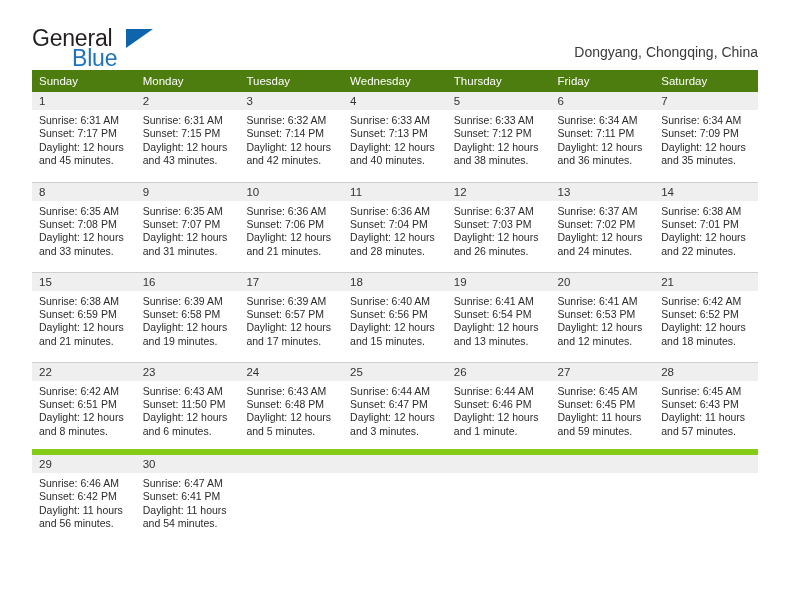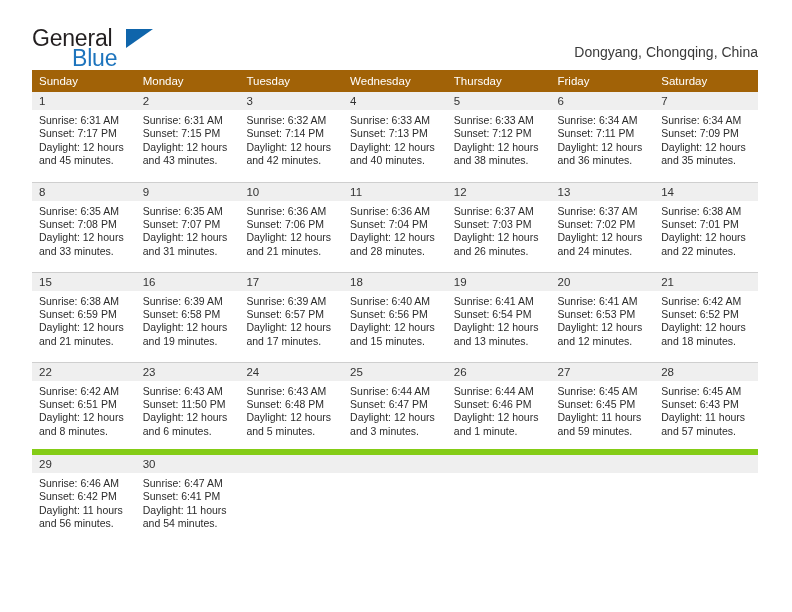--- a/index.html
+++ b/index.html
@@ -89,7 +89,7 @@
     table-layout: fixed;
   }
   table.cal th {
-    background: #a16207;
+    background: #4d7c0f;
     color: #ffffff;
     font-size: 11.5px;
     font-weight: normal;

